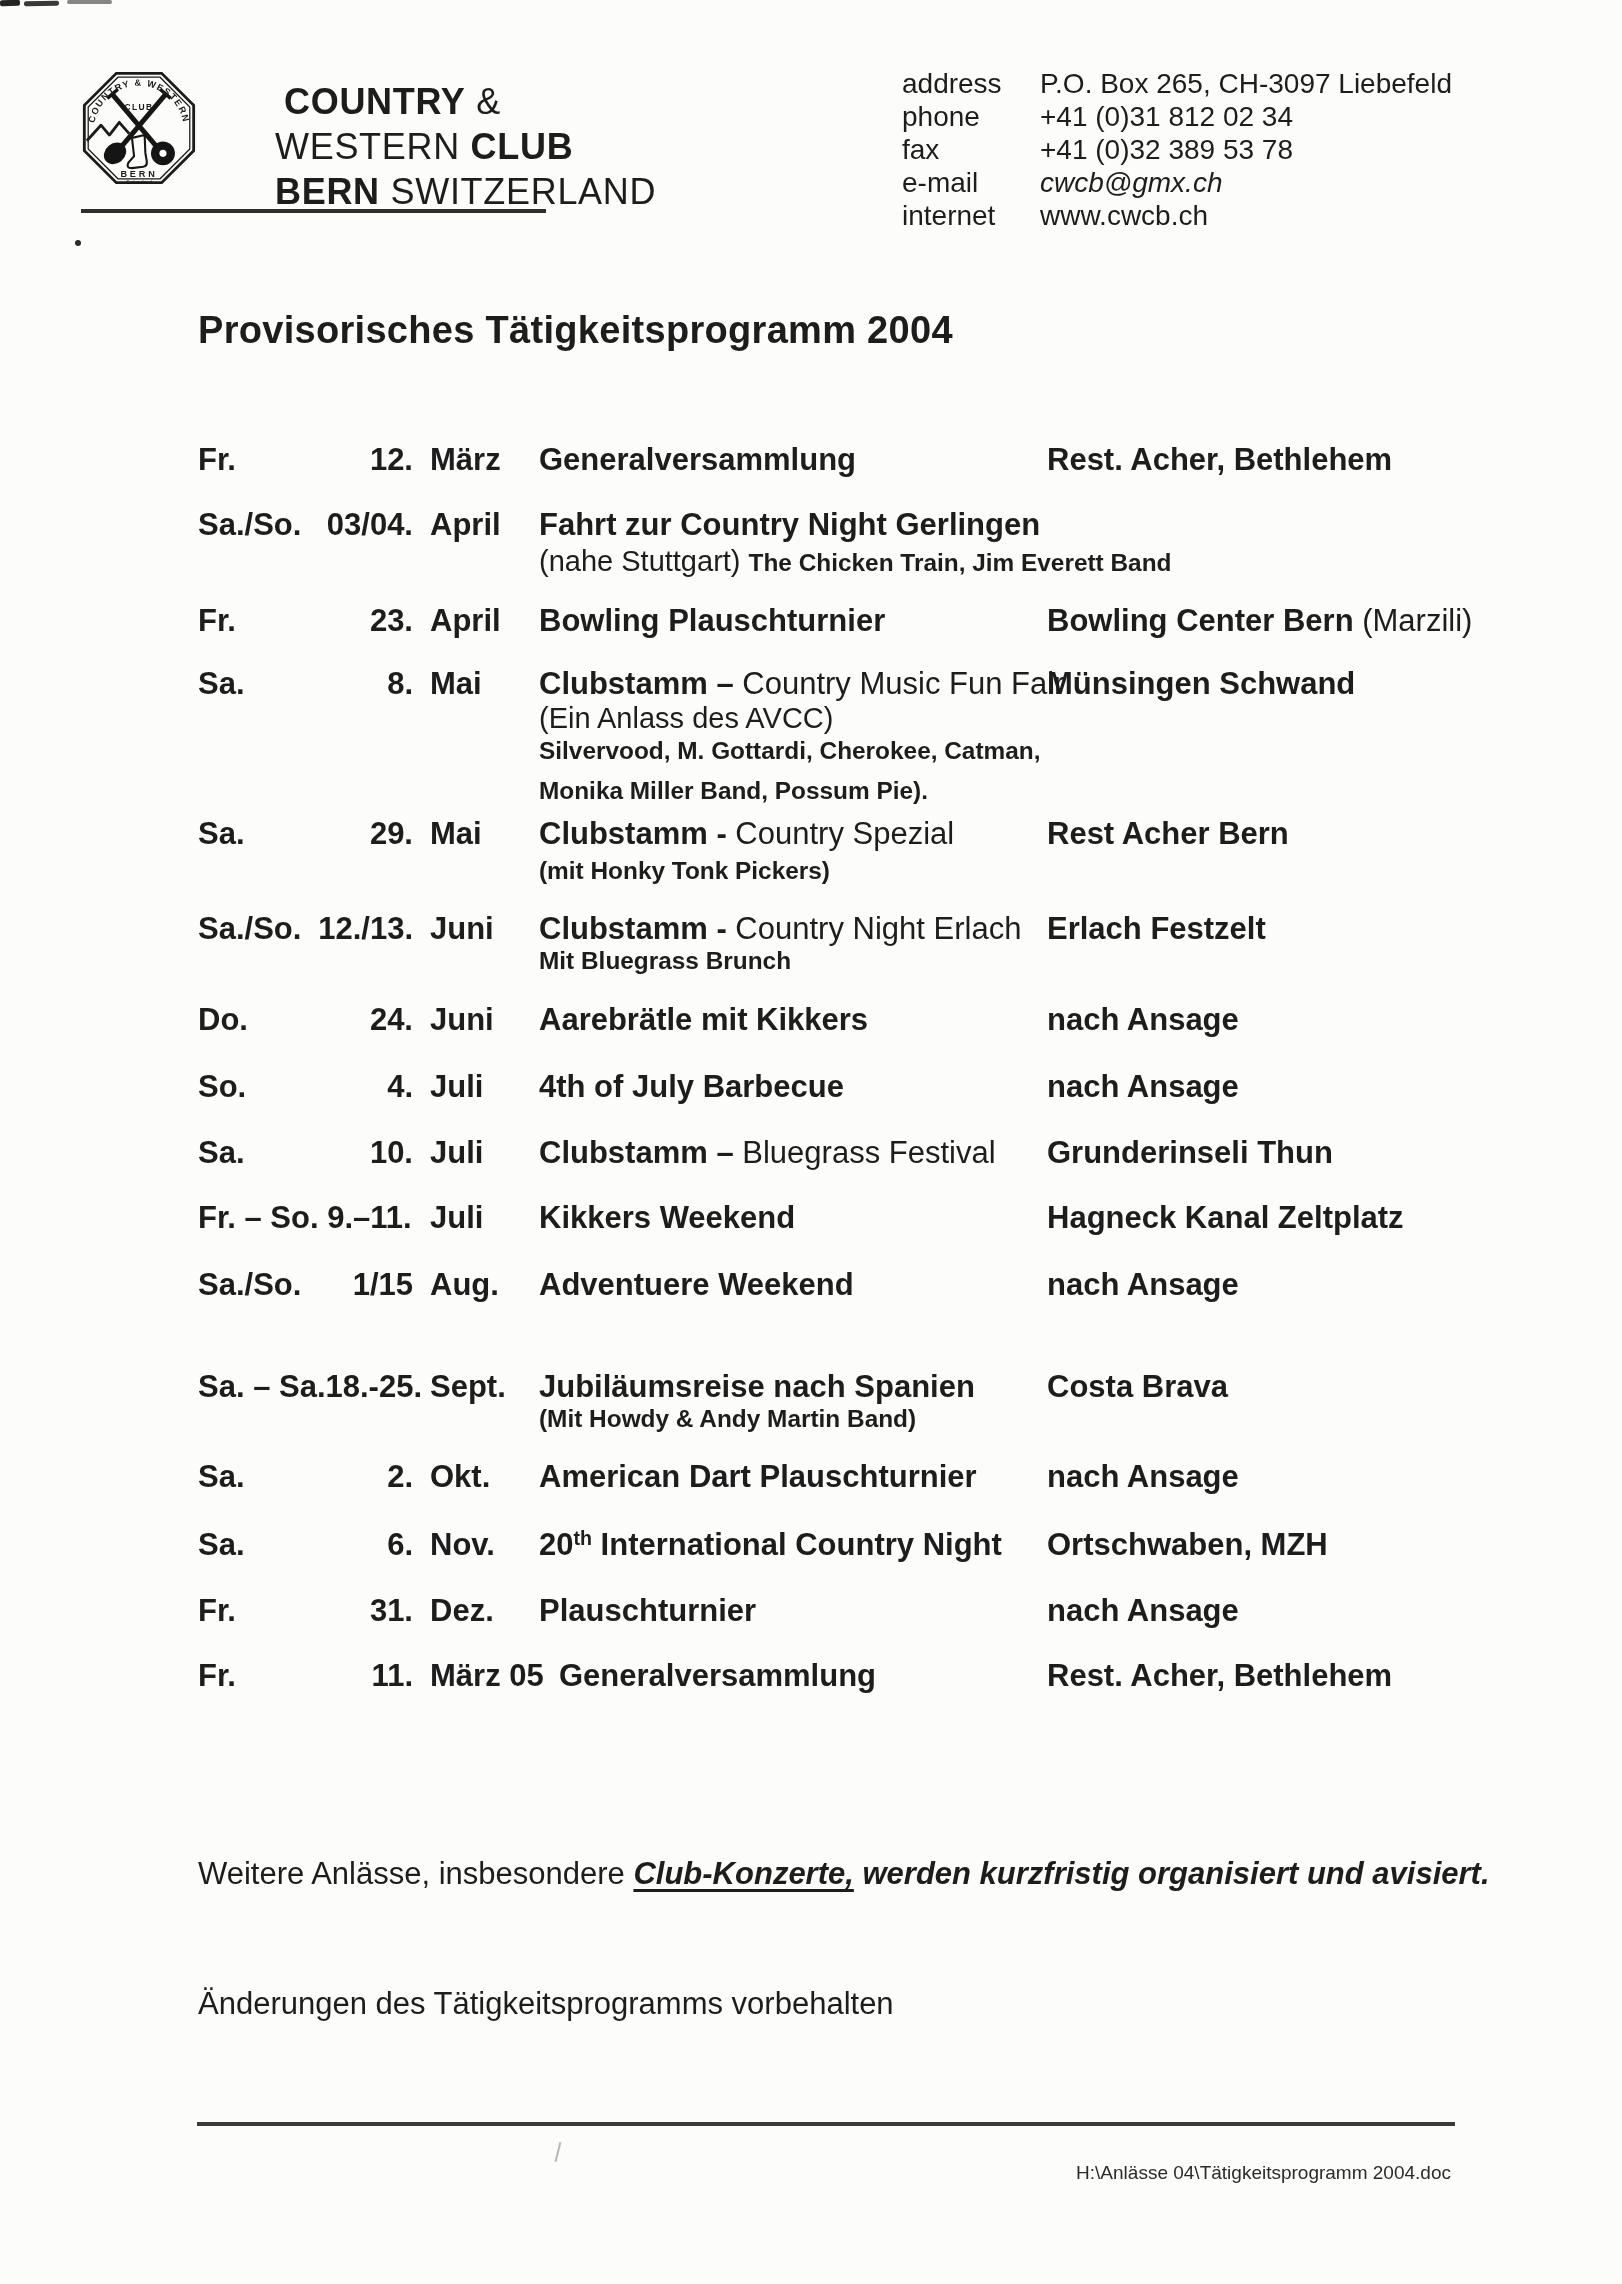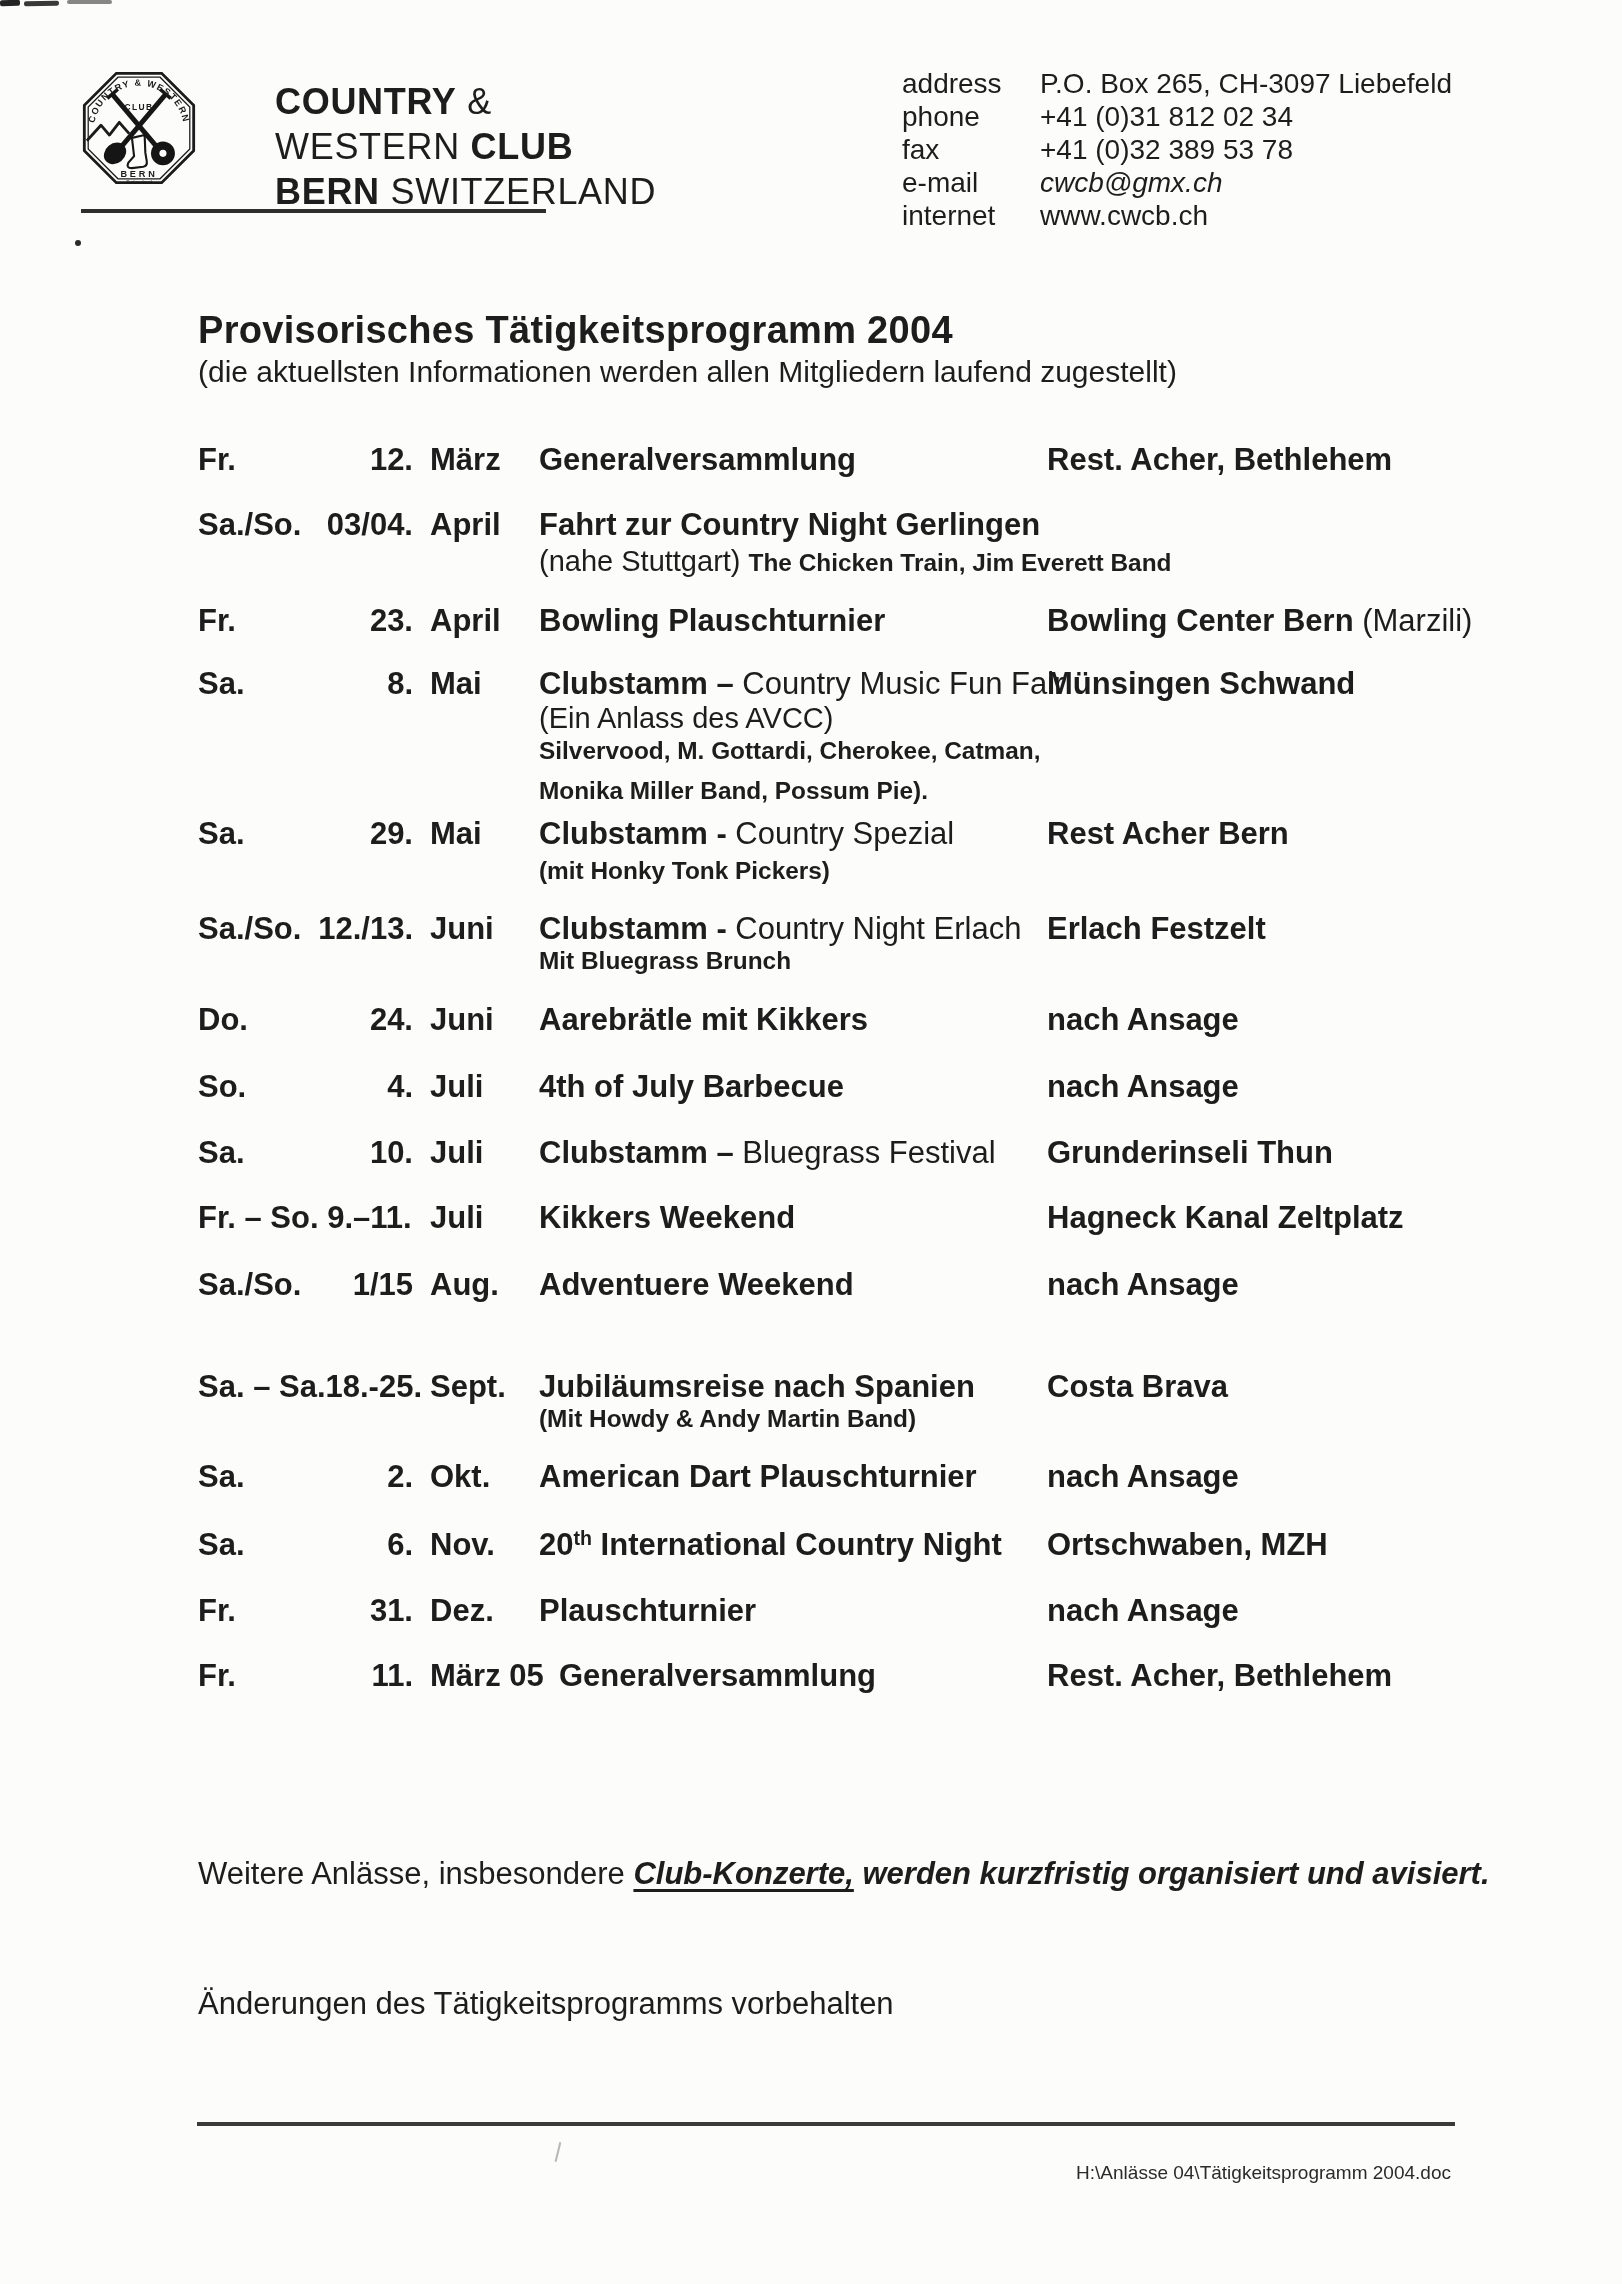--- a/index.html
+++ b/index.html
@@ -22,7 +22,7 @@
   .logo{position:absolute;left:77px;top:66px;width:124px;height:124px;}
   .company{position:absolute;left:275px;top:0;font-size:36px;line-height:1;}
   .company .line{position:absolute;left:0;white-space:nowrap;letter-spacing:0.7px;}
-  .company .l1{top:84px;}
+  .company .l1{top:84px;margin-left:9px;}
   .company .l2{top:129px;}
   .company .l3{top:174px;}
   .wb{font-weight:700;}

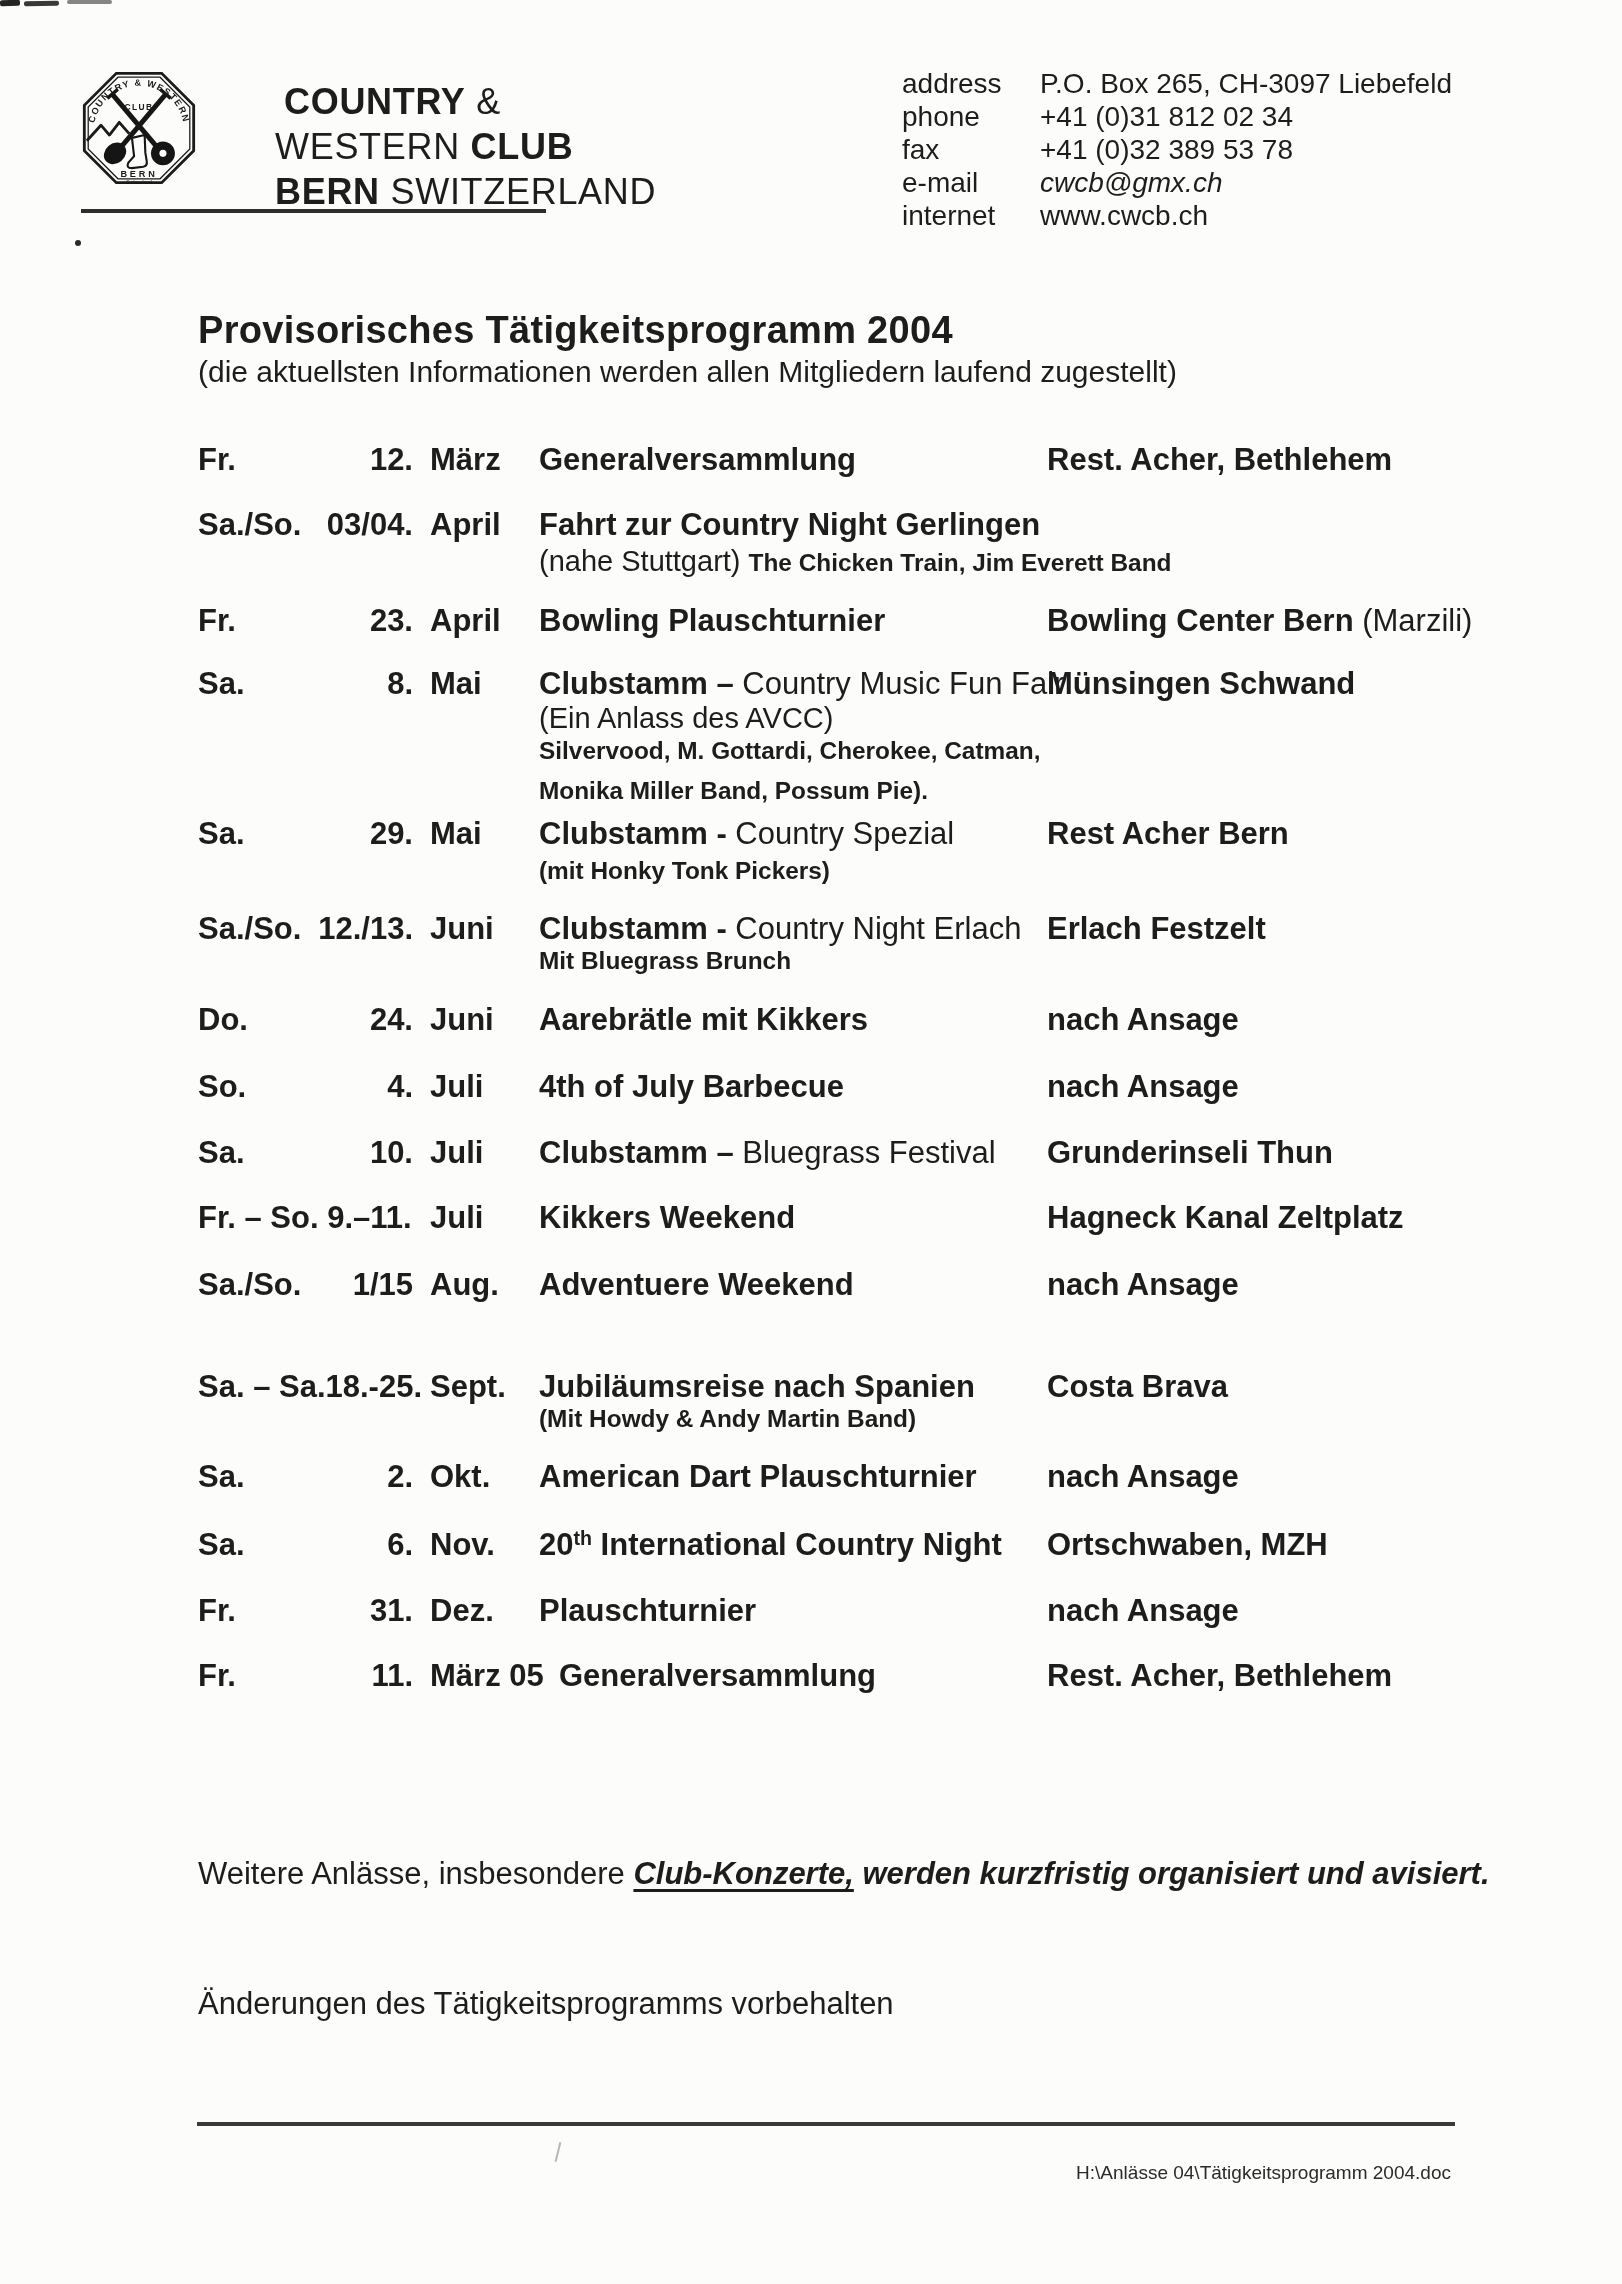--- a/index.html
+++ b/index.html
@@ -112,7 +112,6 @@
     </div>
 
   <div class="doc-title">Provisorisches Tätigkeitsprogramm 2004</div>
-  <div class="doc-subtitle">(die aktuellsten Informationen werden allen Mitgliedern laufend zugestellt)</div>
 
   <div id="schedule">
       <div class="srow" style="top: 444px;">

